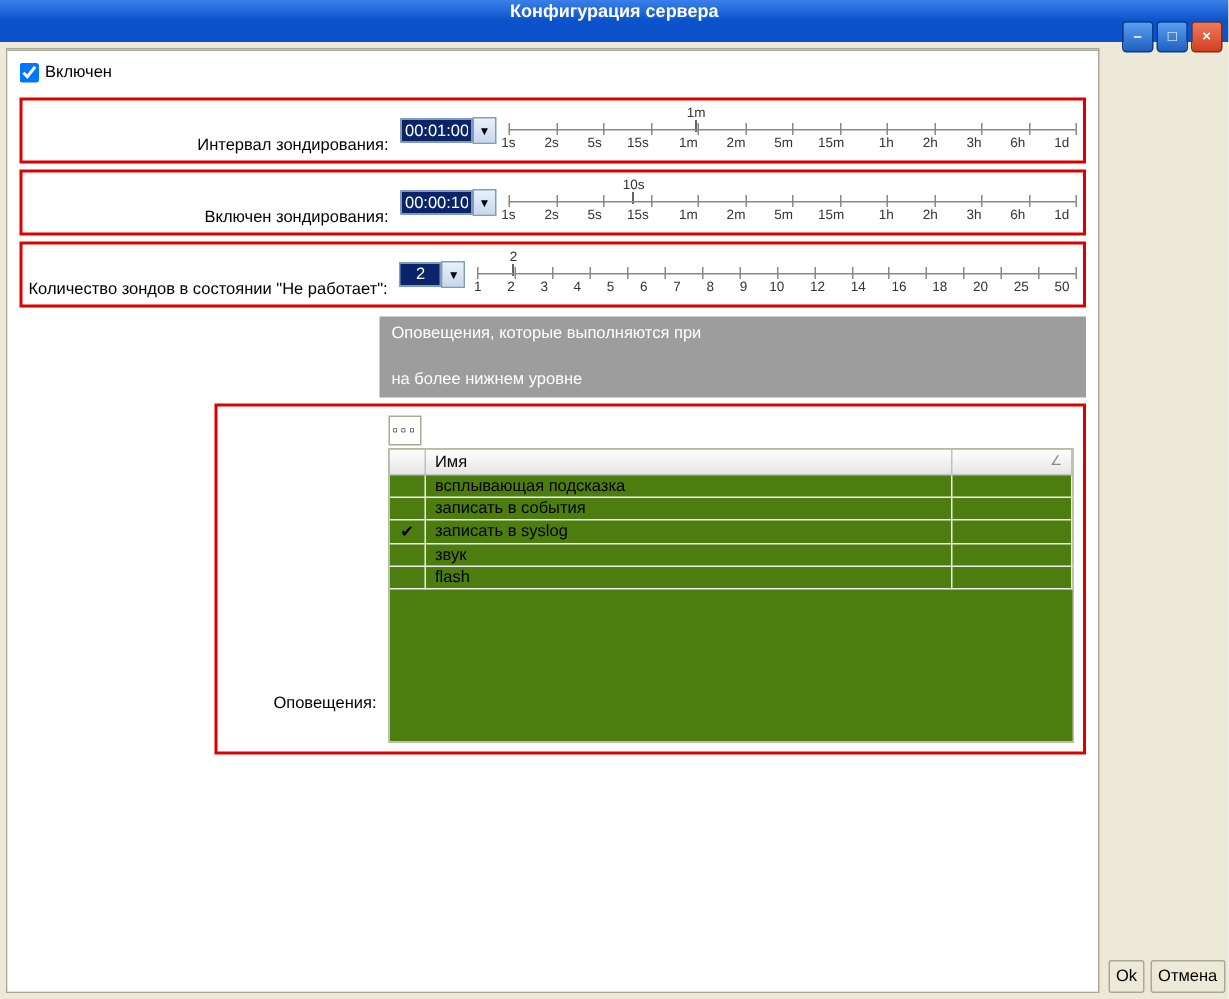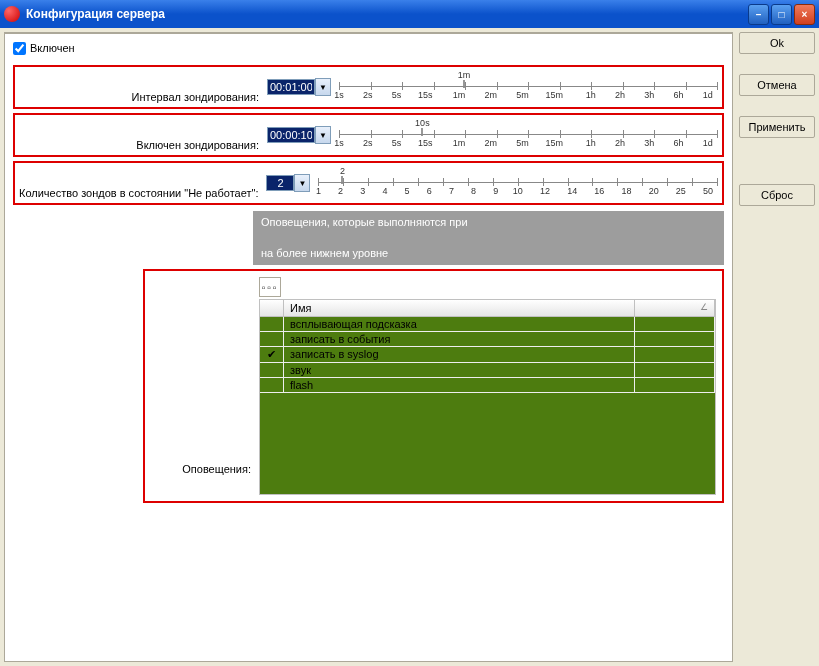--- a/index.html
+++ b/index.html
@@ -20,6 +20,7 @@
   color: white;
   font-size: 12px;
   font-weight: bold;
+  flex-direction: column;
 }
 .titlebar-icon {
   width: 16px; height: 16px;

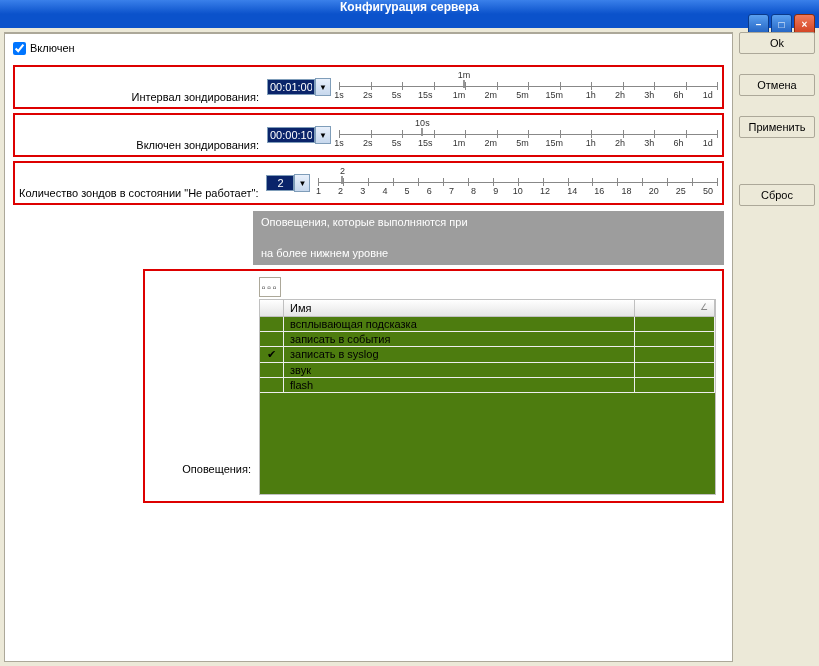--- a/index.html
+++ b/index.html
@@ -241,8 +241,9 @@
   width: 82px;
   padding-left: 6px;
   display: flex;
-  flex-direction: column;
-  gap: 20px;
+  flex-direction: row;
+  gap: 4px;
+  align-items: flex-end;
 }
 .btn {
   border: 1px solid #aca899;

